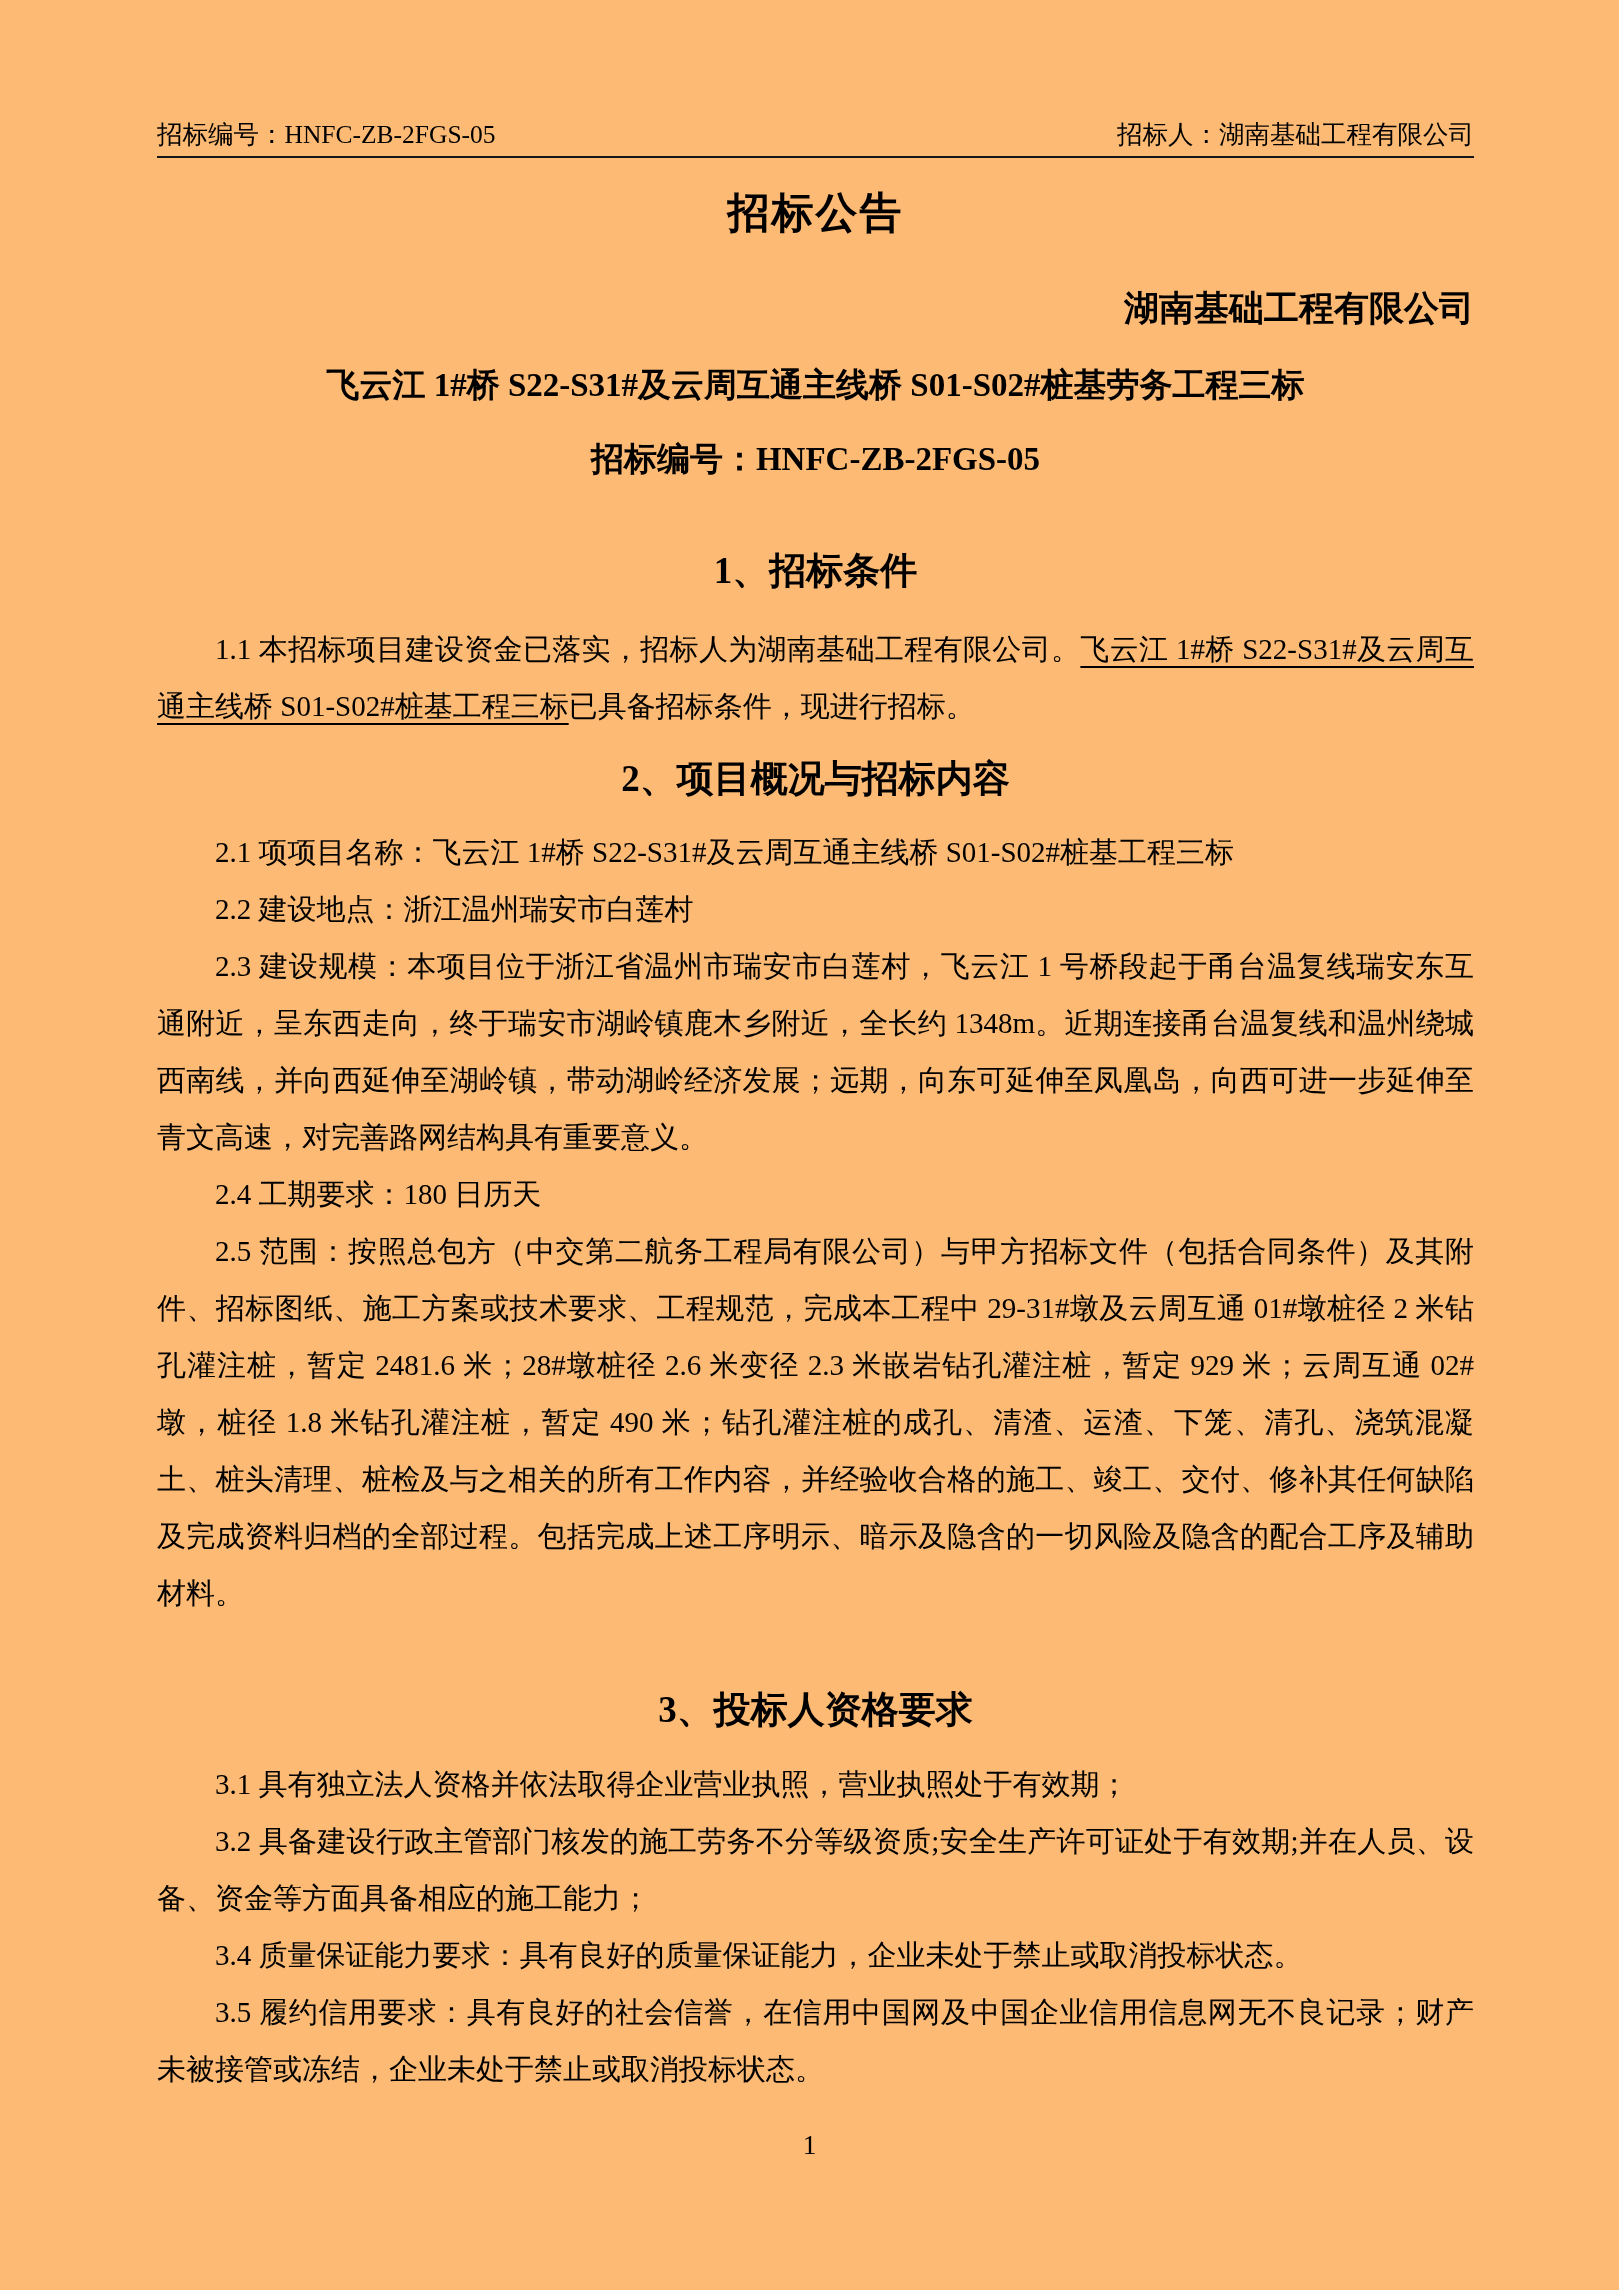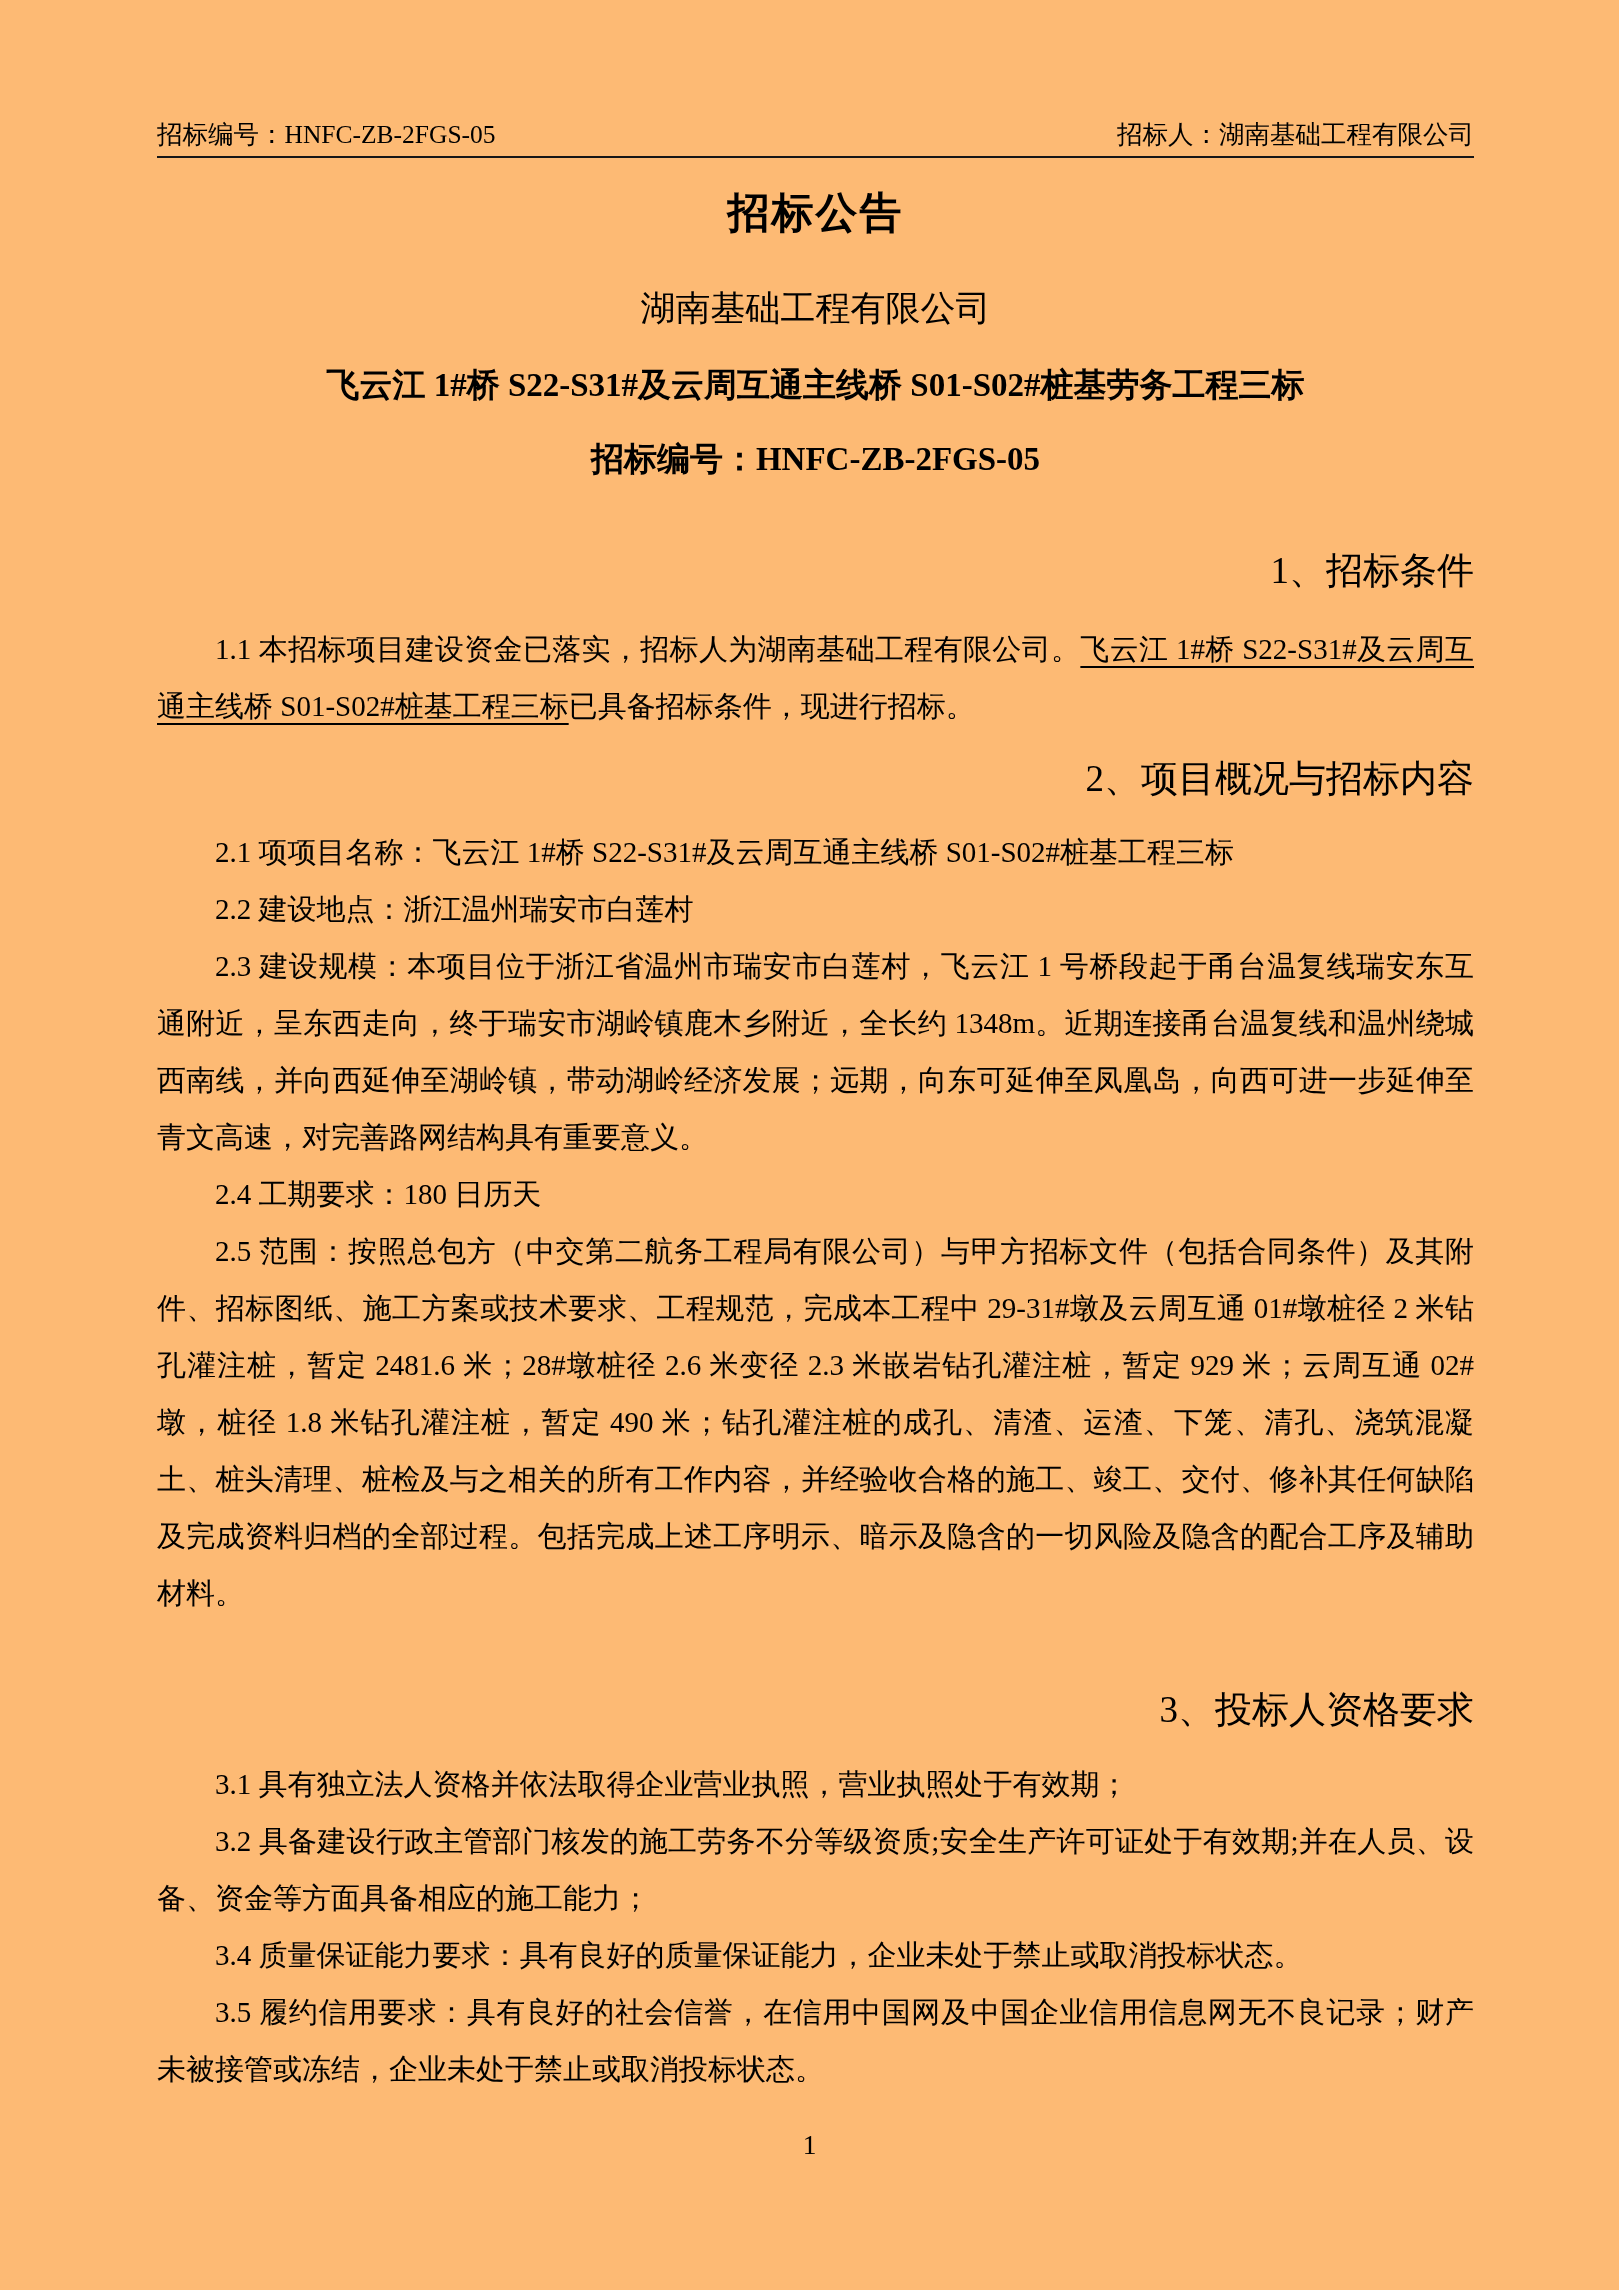--- a/index.html
+++ b/index.html
@@ -30,8 +30,8 @@
     letter-spacing:2px;
   }
   .company-line {
-    margin:49px 0 0 0; text-align:center;
-    font-size:35px; line-height:43px; font-weight:normal;
+    margin:49px 0 0 0; text-align:right;
+    font-size:35px; line-height:43px; font-weight:bold;
   }
   .project-line {
     margin:35px 0 0 0; text-align:center;

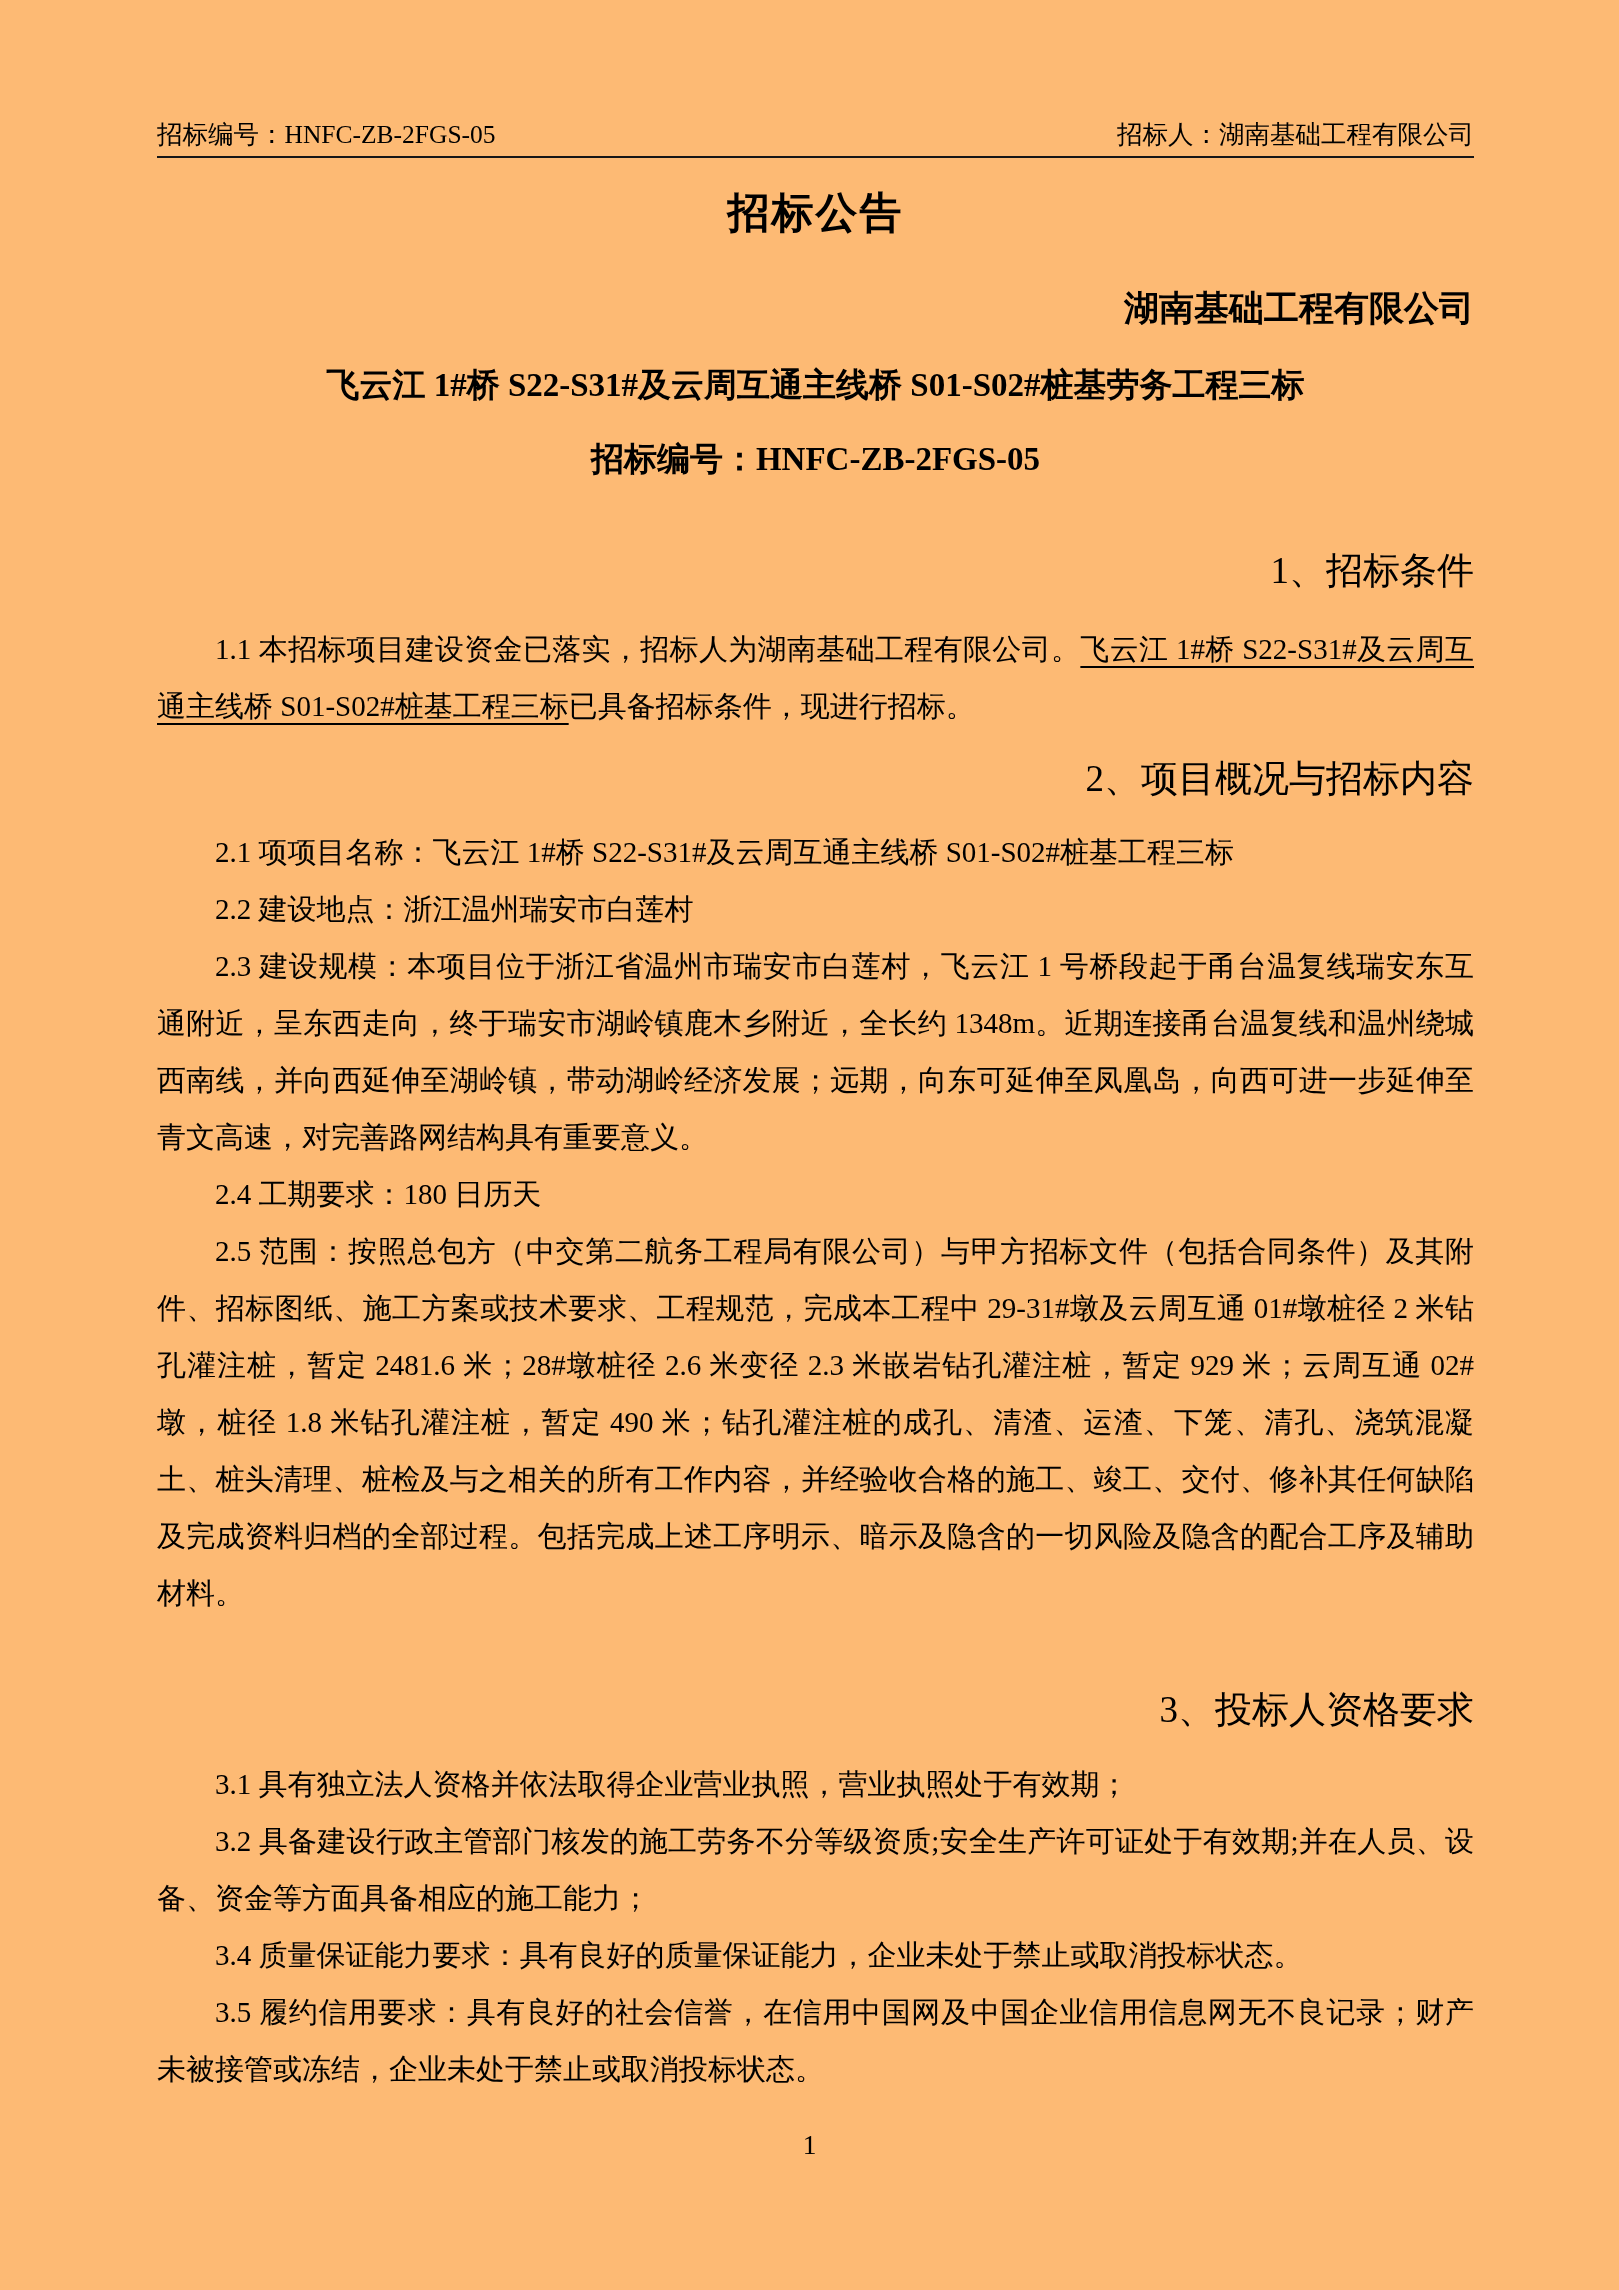--- a/index.html
+++ b/index.html
@@ -42,9 +42,9 @@
     font-size:33px; line-height:41px; font-weight:bold;
   }
   .section-heading {
-    font-size:37px; line-height:47px; font-weight:normal;
+    font-size:37px; line-height:47px; font-weight:bold;
     margin:67px 0 27.4px 0;
-    text-align:right;
+    text-align:center;
   }
   .section-heading.h2 { margin-top:20px; margin-bottom:21.6px; }
   .section-heading.h3 { margin-top:64px; margin-bottom:23.5px; }

